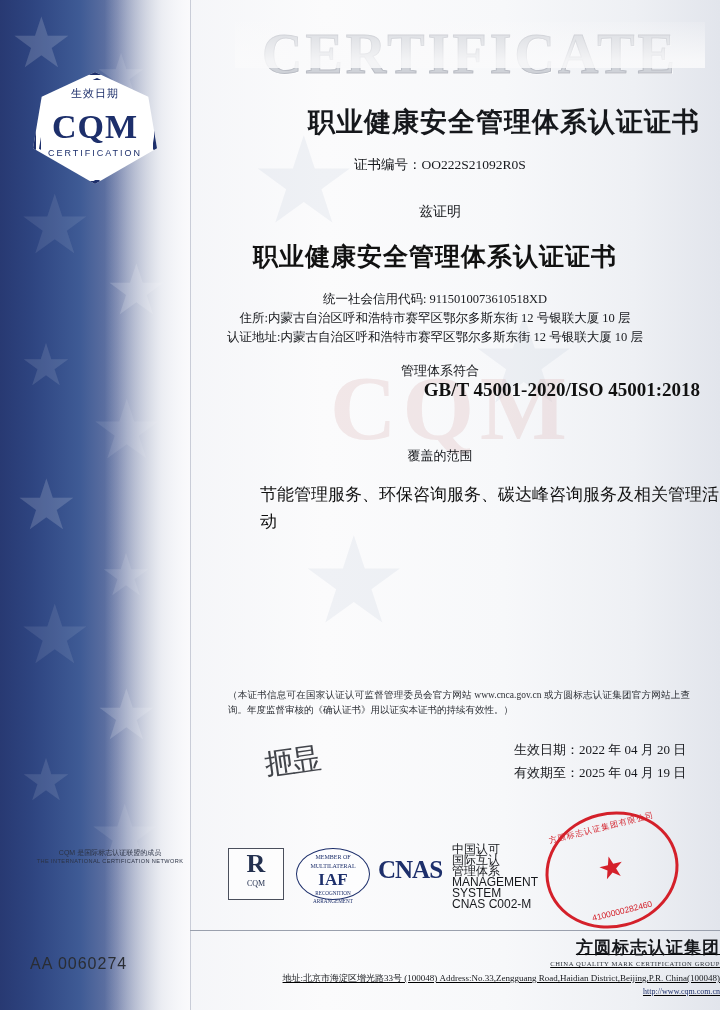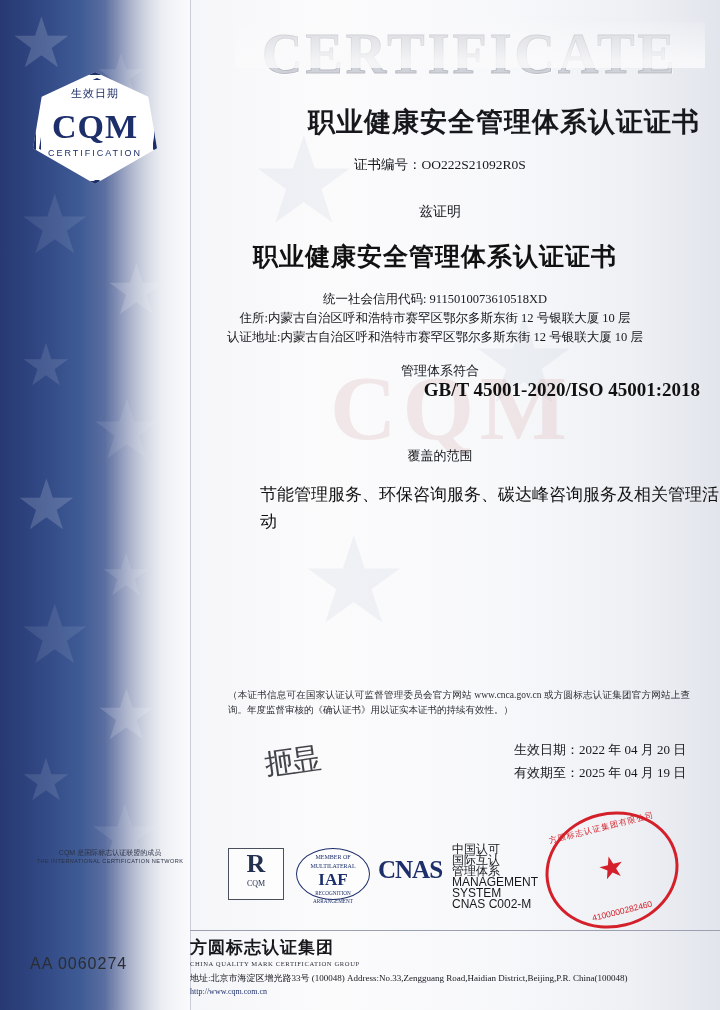--- a/index.html
+++ b/index.html
@@ -193,8 +193,9 @@
   
   .footer-line{position:absolute;left:190px;top:930px;width:530px;height:1px;background:#9aa0ad;}
   .footer{
-    position:absolute;left:190px;top:936px;width:530px;text-align:left;
+    position:absolute;left:190px;top:936px;width:530px;text-align:right;
     font-family:"Liberation Serif",serif;
+    text-decoration:underline;
   }
   .footer .f1{font-size:17px;font-weight:bold;color:#16181c;letter-spacing:1px;}
   .footer .f2{font-size:6.6px;color:#2b3038;letter-spacing:.6px;margin-top:1px;}

